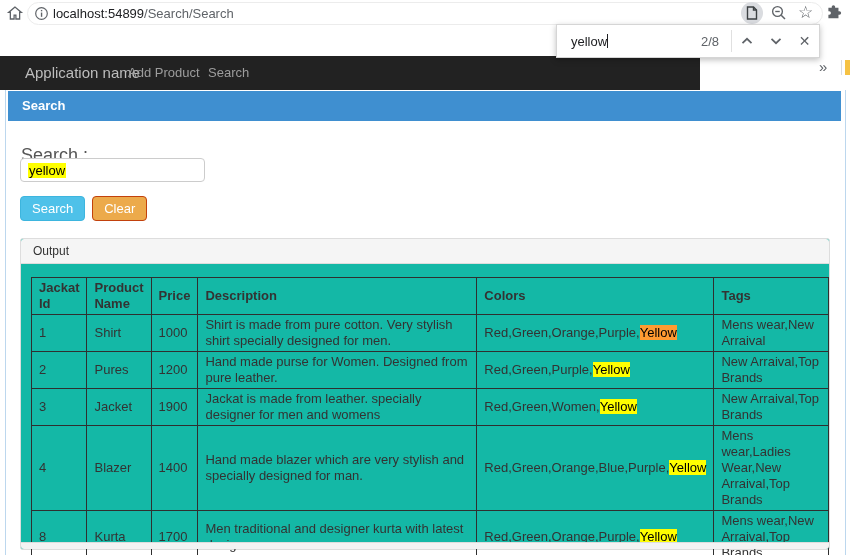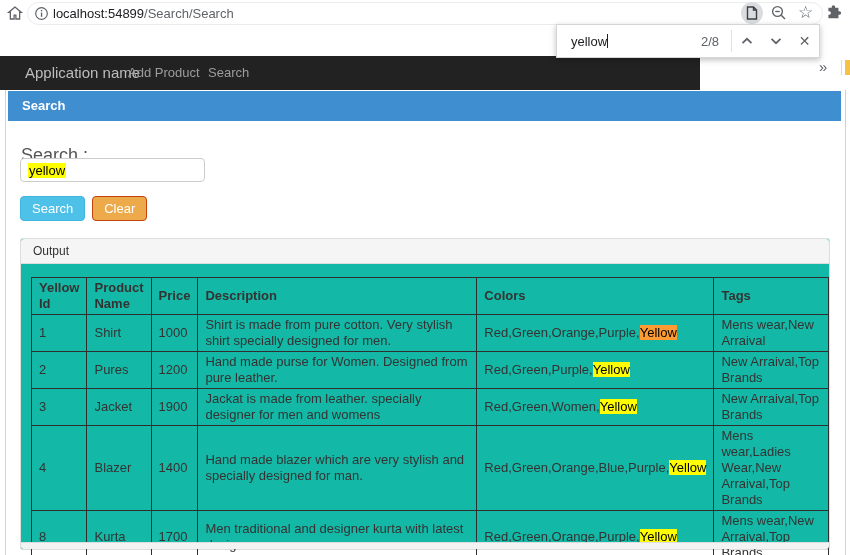--- a/index.html
+++ b/index.html
@@ -209,7 +209,7 @@
       </colgroup>
       <tbody>
           <tr class="rh0">
-        <th>Yellow Id</th>
+        <th>Jackat Id</th>
         <th>Product Name</th>
         <th>Price</th>
         <th>Description</th>

